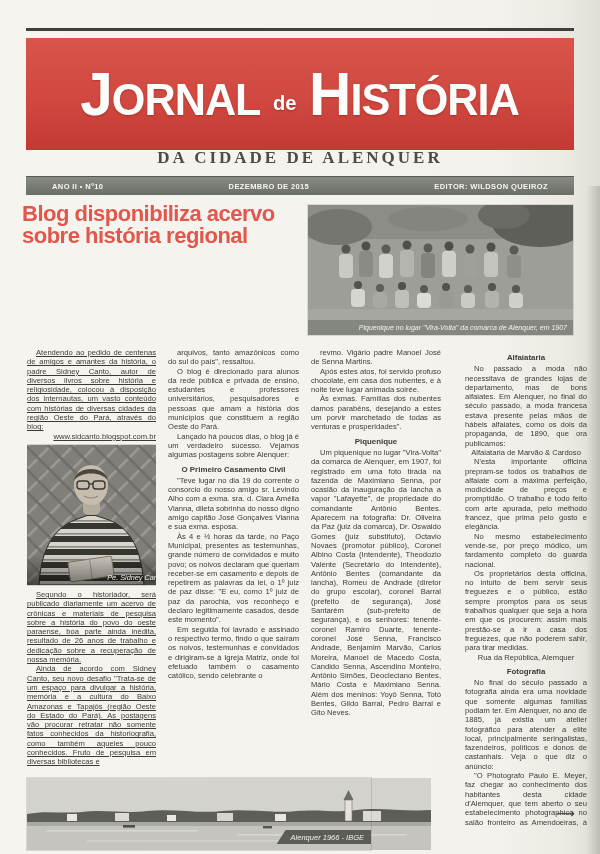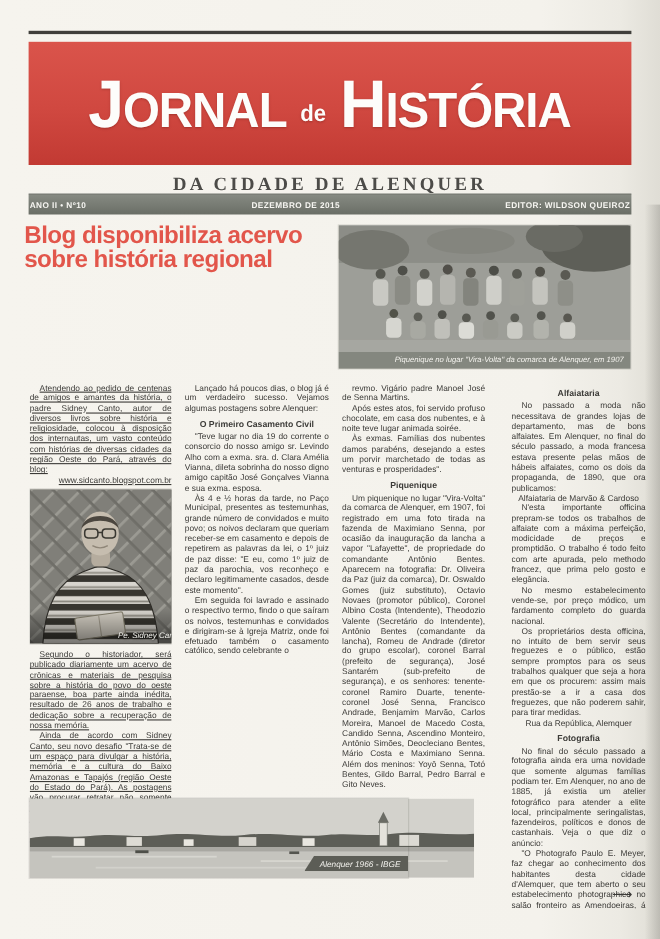--- a/index.html
+++ b/index.html
@@ -19,7 +19,7 @@
   .mw{display:inline-block;text-transform:uppercase;font-weight:bold;font-size:45px;letter-spacing:-1px;line-height:1;}
   .mw::first-letter{font-size:61px;}
   .mde{font-size:21px;font-weight:bold;margin:0 13px;position:relative;top:-5px;}
-  .mast-sub{position:absolute;left:26px;top:146px;width:548px;height:43px;
+  .mast-sub{position:absolute;left:26px;top:136px;width:548px;height:43px;
     display:flex;align-items:center;justify-content:center;
     font-family:"Liberation Serif","DejaVu Serif",serif;font-weight:bold;
     font-size:17px;letter-spacing:3px;color:#4c4b48;}

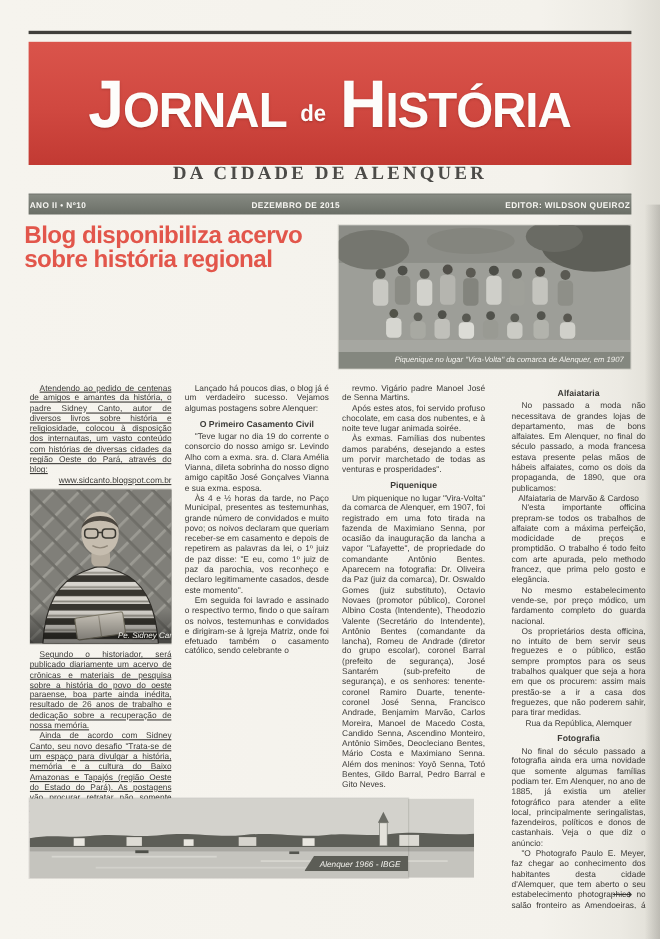--- a/index.html
+++ b/index.html
@@ -25,7 +25,7 @@
     font-size:17px;letter-spacing:3px;color:#4c4b48;}
   .info-bar{position:absolute;left:26px;top:176px;width:548px;height:19px;box-sizing:border-box;
     background:linear-gradient(180deg,#868a82 0%,#6a6e66 100%);border-top:1px solid #565a53;
-    display:flex;align-items:center;justify-content:space-between;padding:0 1px;
+    display:flex;align-items:center;justify-content:space-between;padding:0 26px;
     color:#f7f6f2;font-size:7.5px;font-weight:bold;letter-spacing:.4px;}
 
   

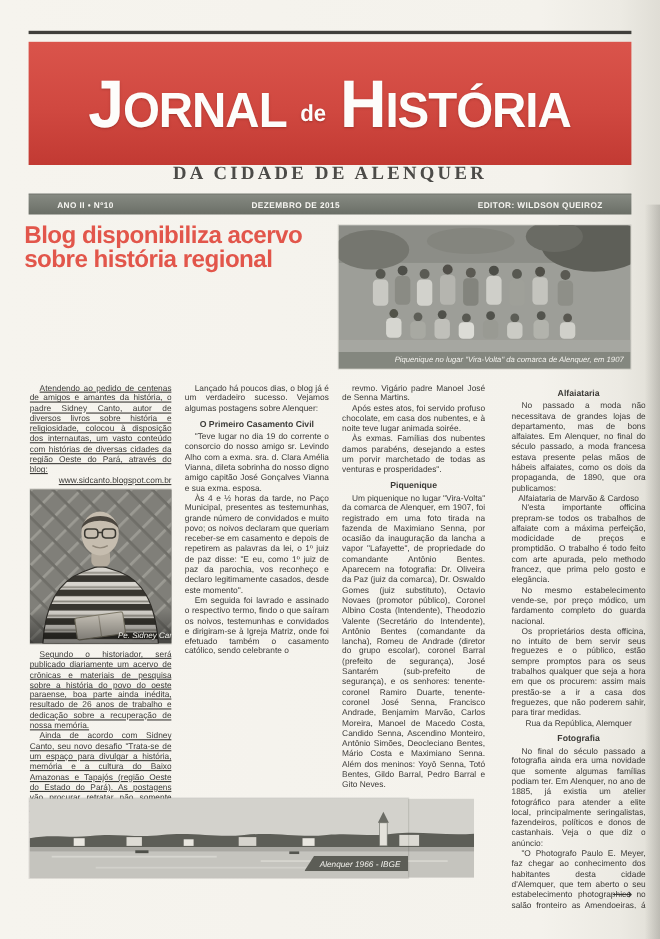--- a/index.html
+++ b/index.html
@@ -193,6 +193,7 @@
   </div>
 
   <div class="col col-2">
+      <p class="blk p">arquivos, tanto amazônicos como do sul do país", ressaltou.</p>
       <p class="blk p">Lançado há poucos dias, o blog já é um verdadeiro sucesso. Vejamos algumas postagens sobre Alenquer:</p>
       <p class="blk subhead">O Primeiro Casamento Civil</p>
       <p class="blk p">"Teve lugar no dia 19 do corrente o consorcio do nosso amigo sr. Levindo Alho com a exma. sra. d. Clara Amélia Vianna, dileta sobrinha do nosso digno amigo capitão José Gonçalves Vianna e sua exma. esposa.</p>

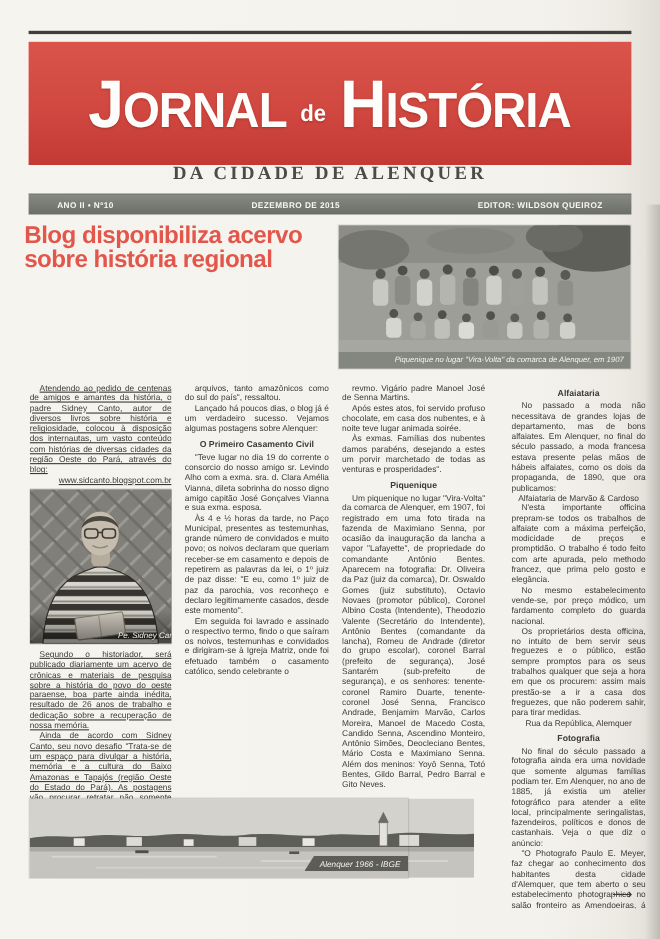--- a/index.html
+++ b/index.html
@@ -194,6 +194,7 @@
 
   <div class="col col-2">
       <p class="blk p">arquivos, tanto amazônicos como do sul do país", ressaltou.</p>
+      <p class="blk p">O blog é direcionado para alunos da rede pública e privada de ensino, estudantes e professores universitários, pesquisadores e pessoas que amam a história dos municípios que constituem a região Oeste do Pará.</p>
       <p class="blk p">Lançado há poucos dias, o blog já é um verdadeiro sucesso. Vejamos algumas postagens sobre Alenquer:</p>
       <p class="blk subhead">O Primeiro Casamento Civil</p>
       <p class="blk p">"Teve lugar no dia 19 do corrente o consorcio do nosso amigo sr. Levindo Alho com a exma. sra. d. Clara Amélia Vianna, dileta sobrinha do nosso digno amigo capitão José Gonçalves Vianna e sua exma. esposa.</p>

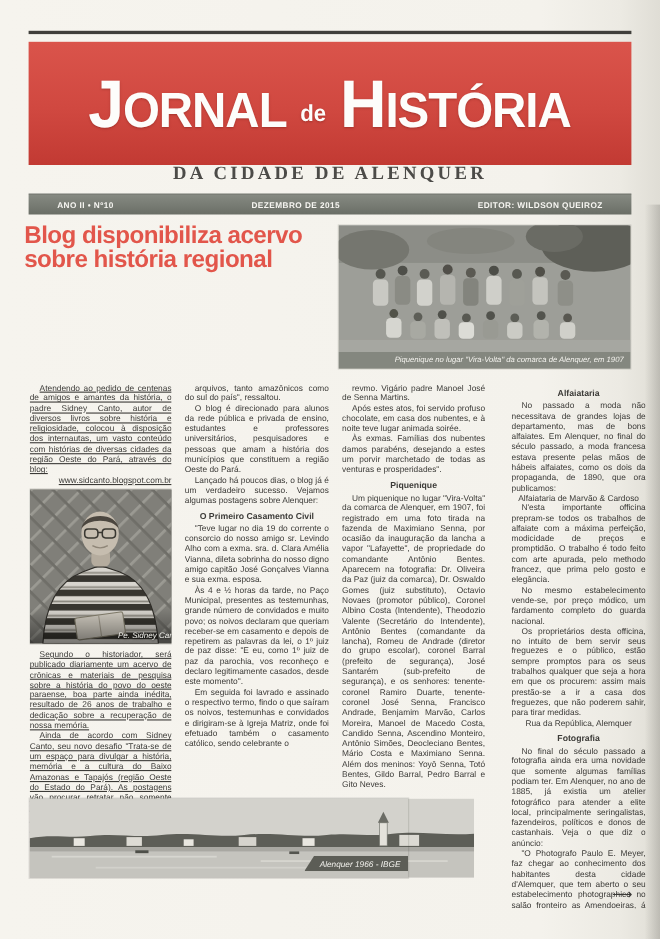--- a/index.html
+++ b/index.html
@@ -39,7 +39,7 @@
   .ph-top-cap{position:absolute;left:0;right:0;bottom:0;height:15px;background:#84877f;
     display:flex;align-items:center;justify-content:flex-end;padding-right:6px;box-sizing:border-box;
     color:#f4f3ee;font-size:7px;font-style:italic;}
-  .ph-bottom{left:27px;top:726px;width:344px;height:72px;background:#c9c8c2;}
+  .ph-bottom{left:27px;top:778px;width:344px;height:72px;background:#c9c8c2;}
   .ph-bottom-cap{position:absolute;right:0;bottom:6px;height:14px;background:#5c5d56;
     display:flex;align-items:center;padding:0 7px 0 14px;
     clip-path:polygon(9px 0,100% 0,100% 100%,0 100%);

